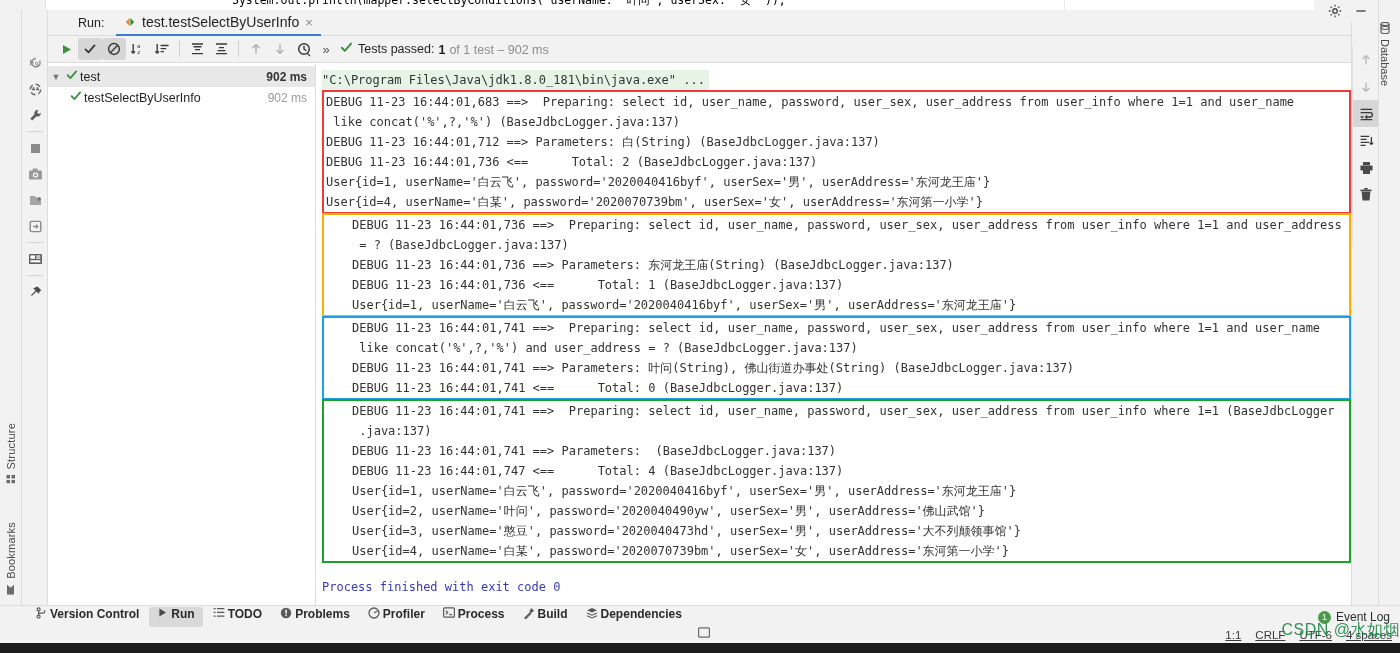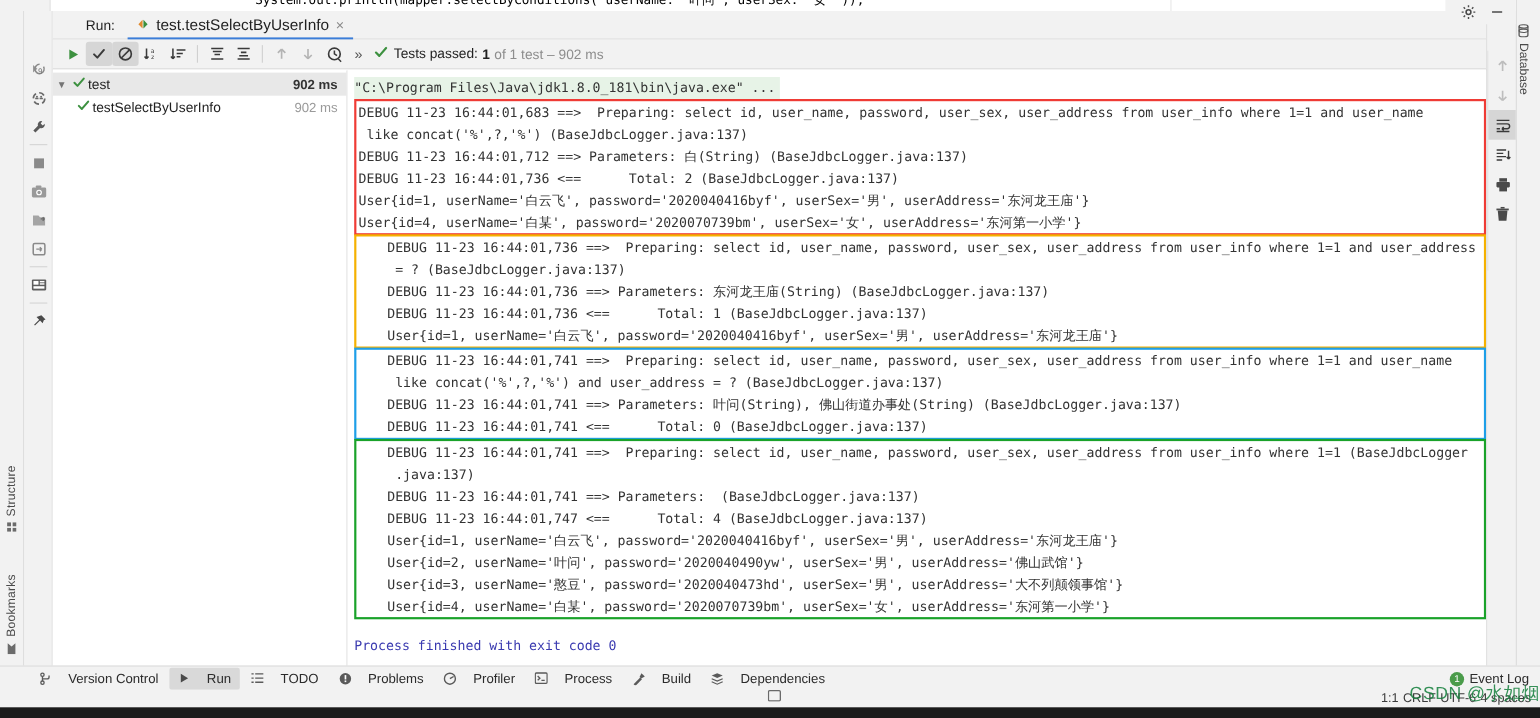--- a/index.html
+++ b/index.html
@@ -175,8 +175,8 @@
     display: flex; align-items: center; padding-left: 28px; gap: 2px;
   }
   .btab {
-    height: 20px; display: flex; align-items: center; gap: 15px;
-    padding: 0 8px; font-size: 12px; color: #2b2b2b; border-radius: 2px;
+    height: 20px; display: flex; gap: 3px;
+    padding: 0 8px; font-size: 12px; color: #2b2b2b; border-radius: 2px; font-weight: bold;
   }
   .btab.active { background: #d9d9d9; }
   .btab .bi { color: #5a5a5a; display:flex; }

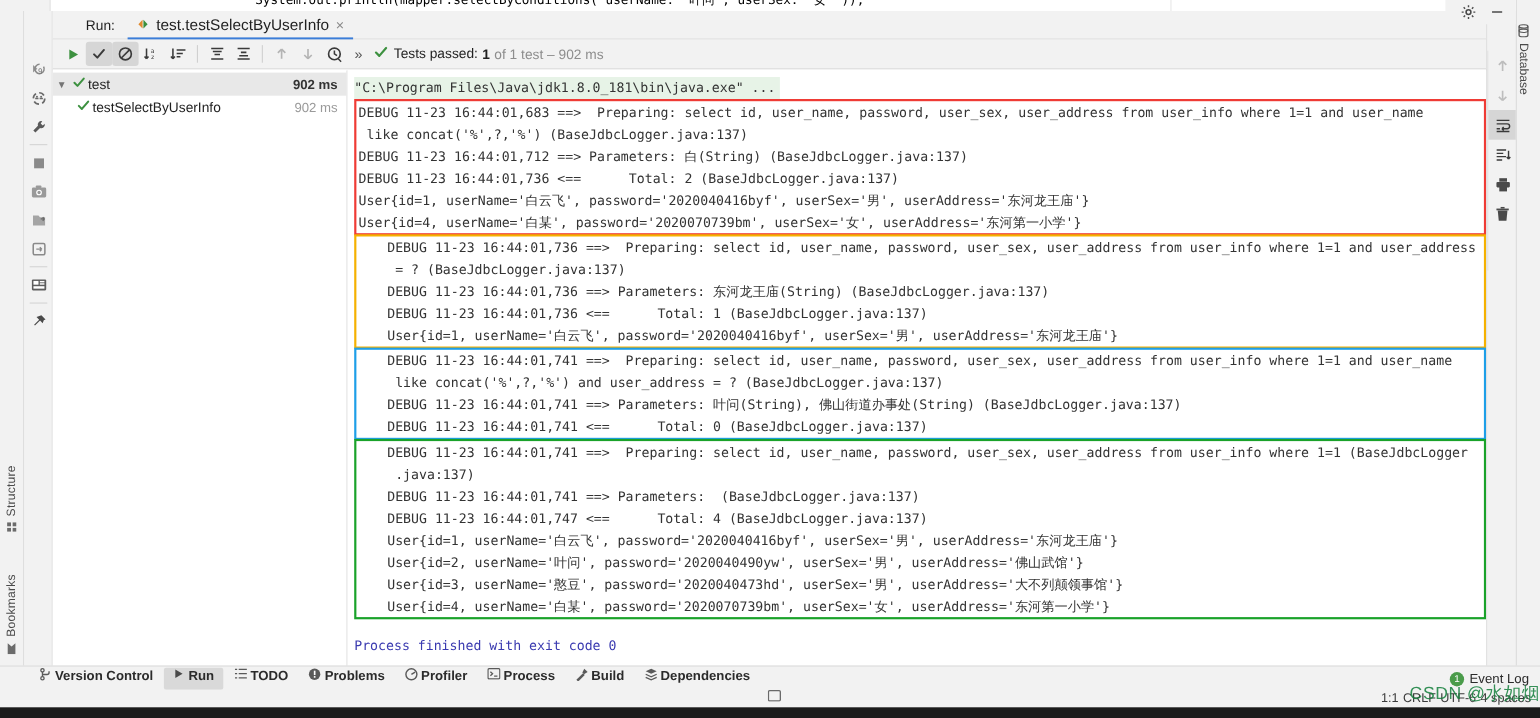--- a/index.html
+++ b/index.html
@@ -197,7 +197,7 @@
   .status-bar .sicon { color:#6a6a6a; display:flex; }
   .status-right {
     position: absolute; right: 8px; top: 0; height: 16px;
-    display: flex; align-items: center; gap: 4px; font-size: 11.5px; color: #3a3a3a;
+    display: flex; align-items: center; gap: 14px; font-size: 11.5px; color: #3a3a3a; text-decoration: underline;
   }
   .watermark {
     position: absolute; right: 0; bottom: 2px;

